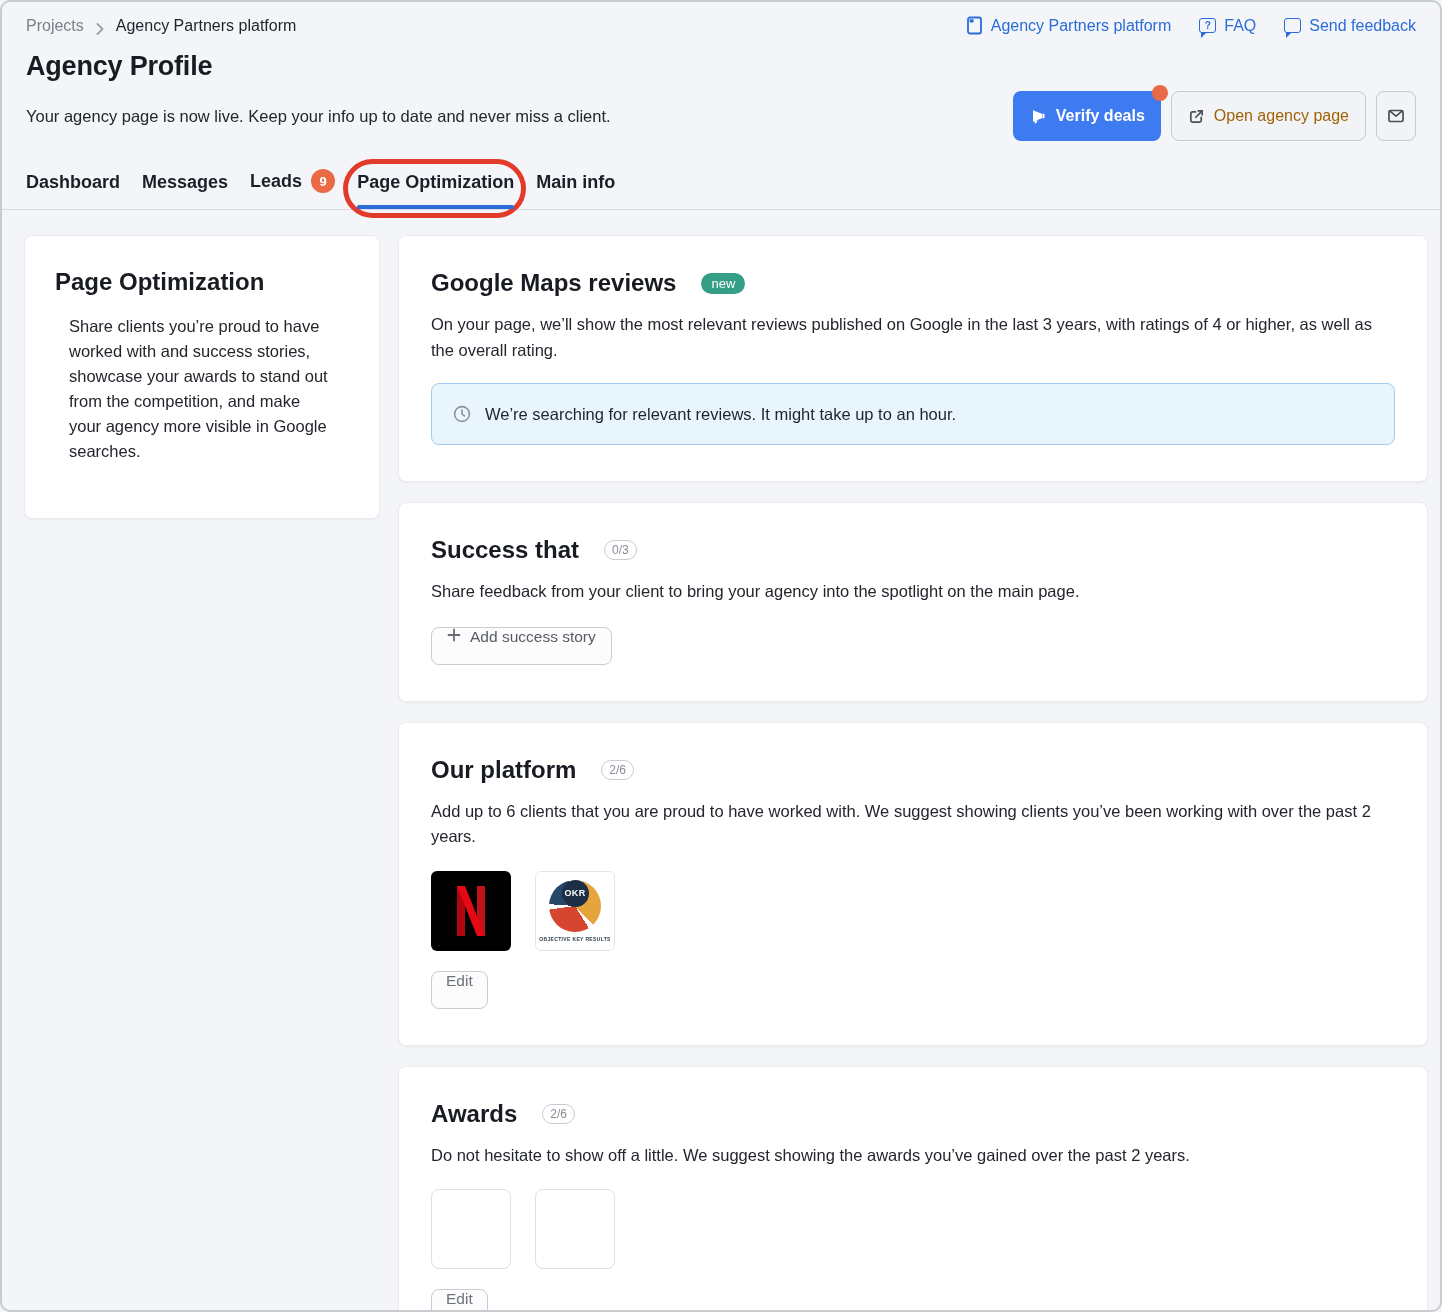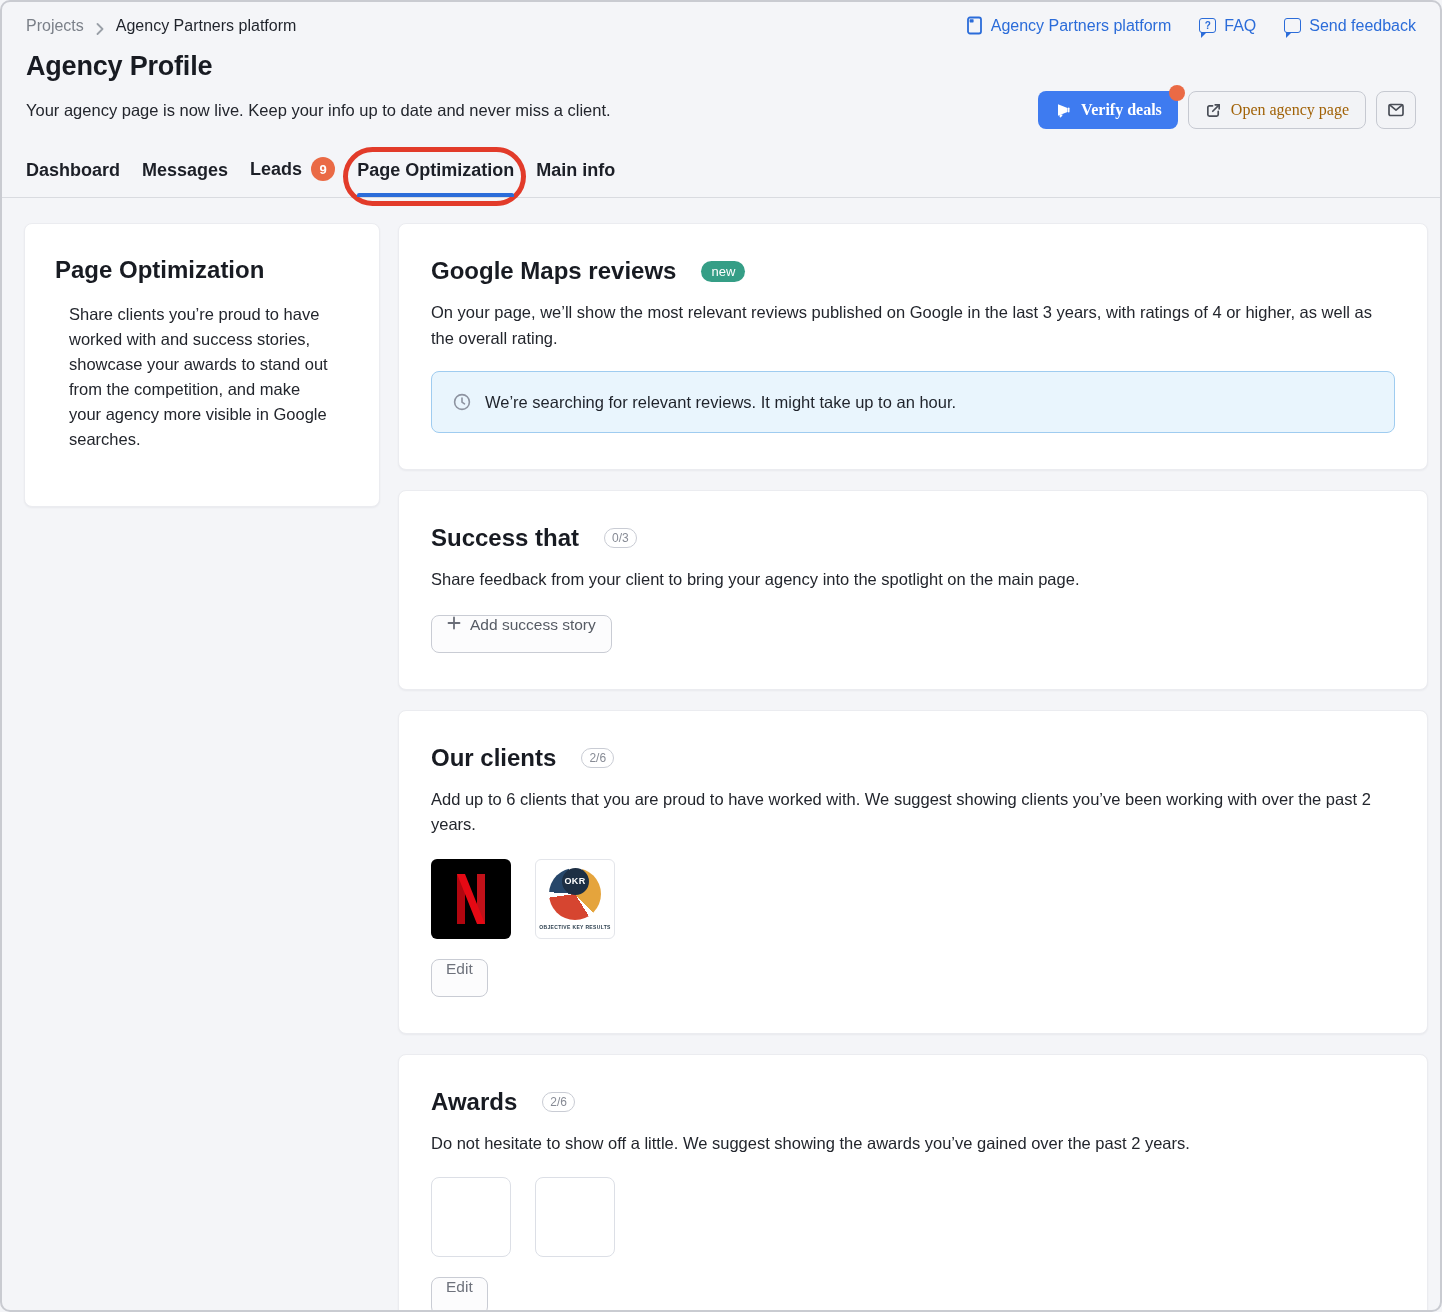--- a/index.html
+++ b/index.html
@@ -33,7 +33,7 @@
   .sub-row { display: flex; justify-content: space-between; align-items: center; margin-top: 9px; }
   .subtitle { margin: 0; font-size: 16.5px; color: #23262d; }
   .actions { display: flex; align-items: center; gap: 10px; }
-  .btn { font-family: Liberation Serif, serif; font-size: 16px; border-radius: 8px; height: 38px;
+  .btn { font-family: Liberation Sans, sans-serif; font-size: 16px; border-radius: 8px; height: 50px;
          display: inline-flex; align-items: center; gap: 9px; padding: 0 16px; cursor: pointer; }
   .btn-primary { background: #3e7bf0; color: #fff; font-weight: 700; border: none; position: relative; }
   .notif-dot { position: absolute; top: -6px; right: -7px; width: 16px; height: 16px;

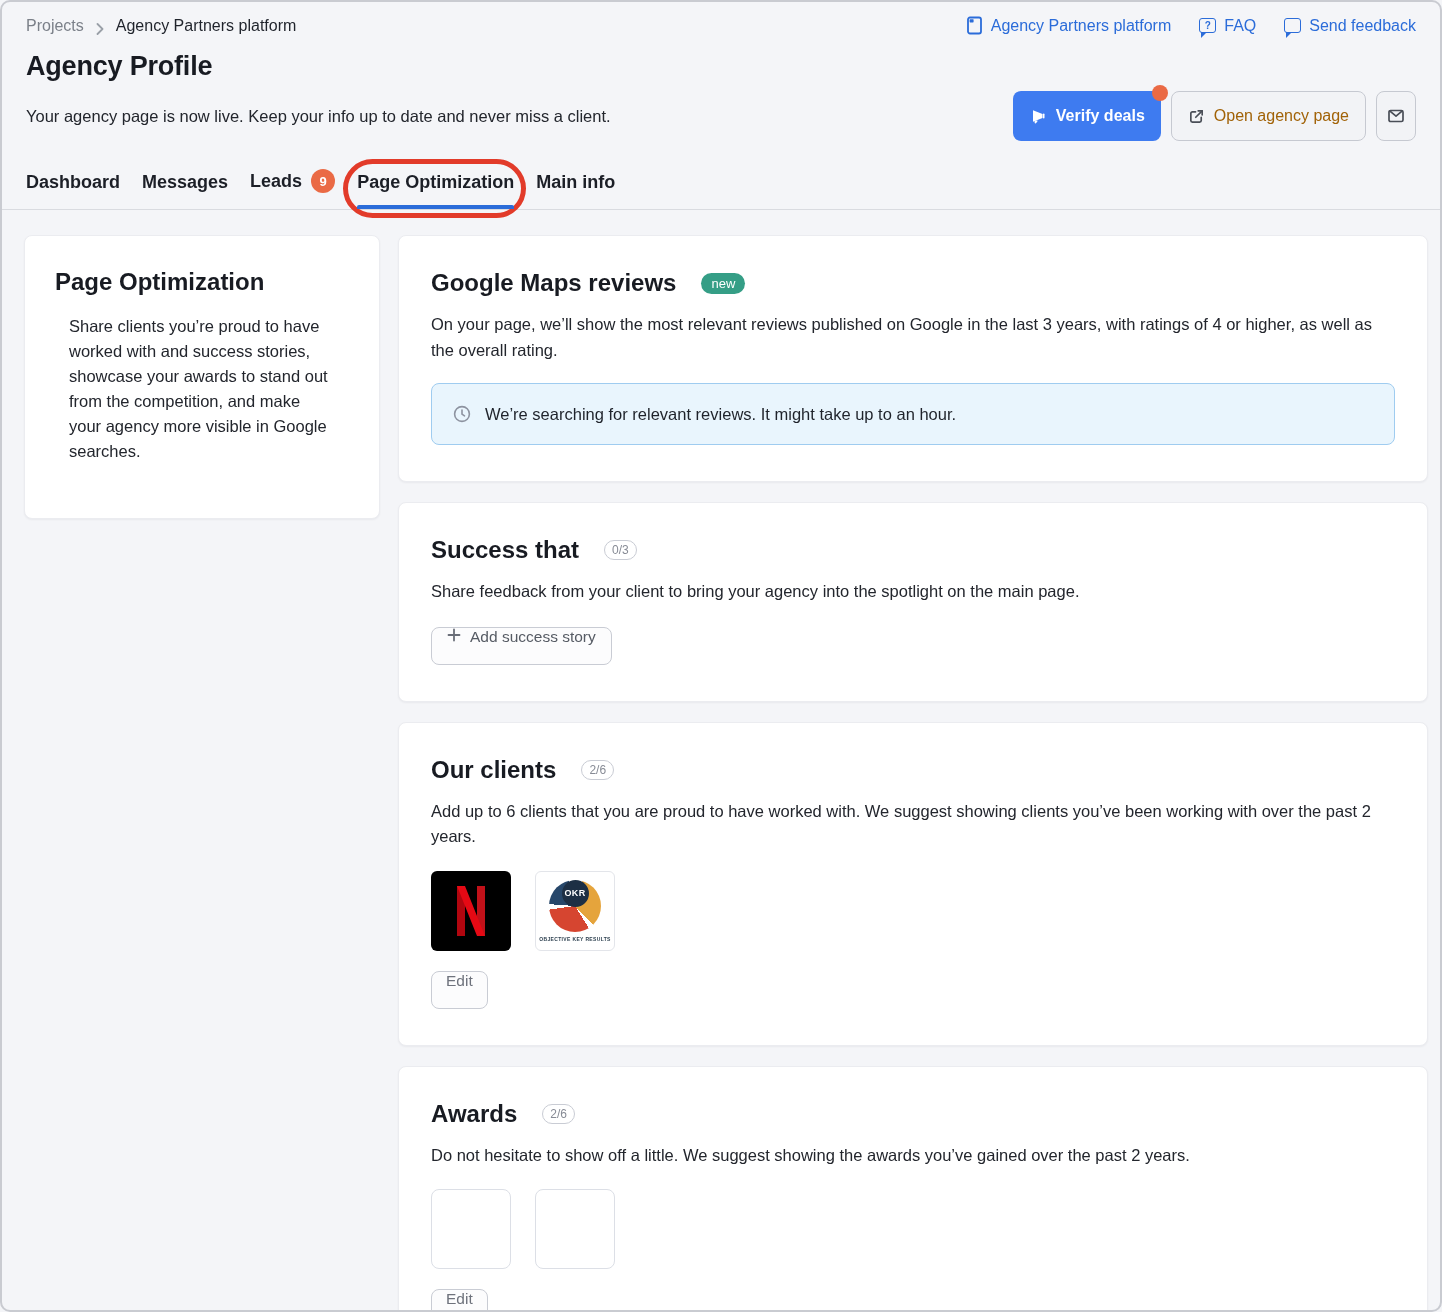--- a/index.html
+++ b/index.html
@@ -235,7 +235,7 @@
 
     <section class="card section">
       <div class="sec-head">
-        <h2 class="sec-title">Our clients</h2>
+        <h2 class="sec-title">Our platform</h2>
         <span class="count-pill">2/6</span>
       </div>
       <p class="sec-desc">Add up to 6 clients that you are proud to have worked with. We suggest showing clients you’ve been working with over the past 2 years.</p>

